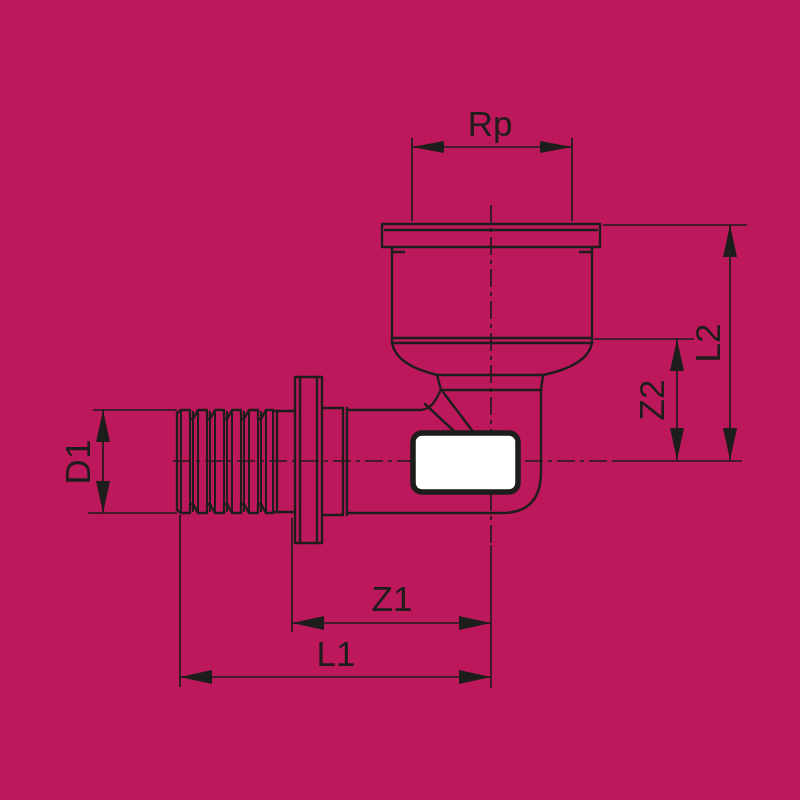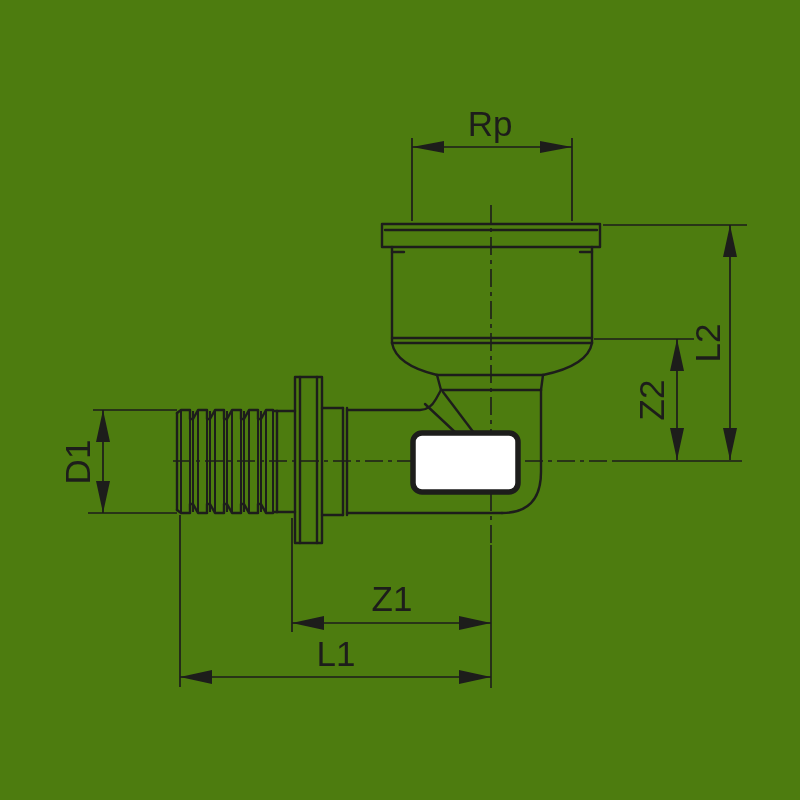--- a/index.html
+++ b/index.html
@@ -14,7 +14,7 @@
   .canvas-wrap {
     width: 800px;
     height: 800px;
-    background: #4d7c0f;
+    background: #be185d;
     position: relative;
   }
   svg { display: block; }

